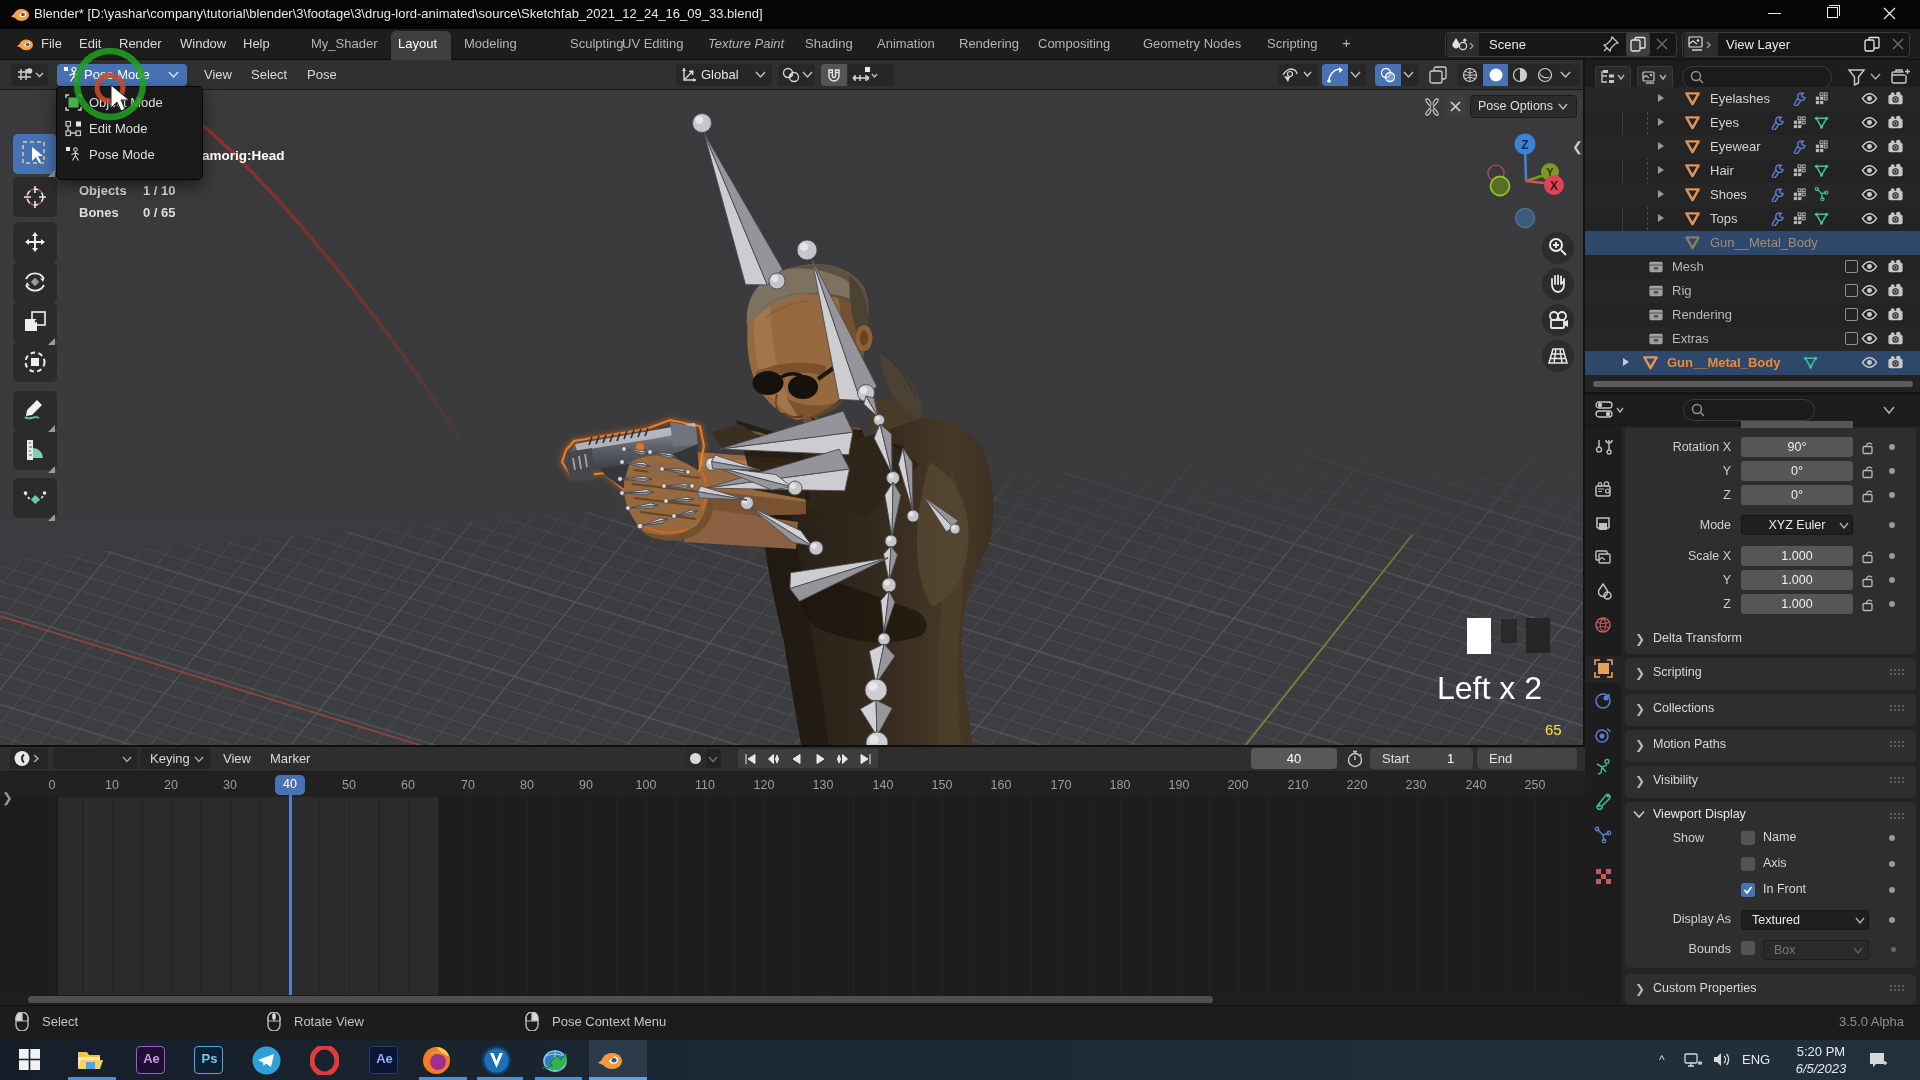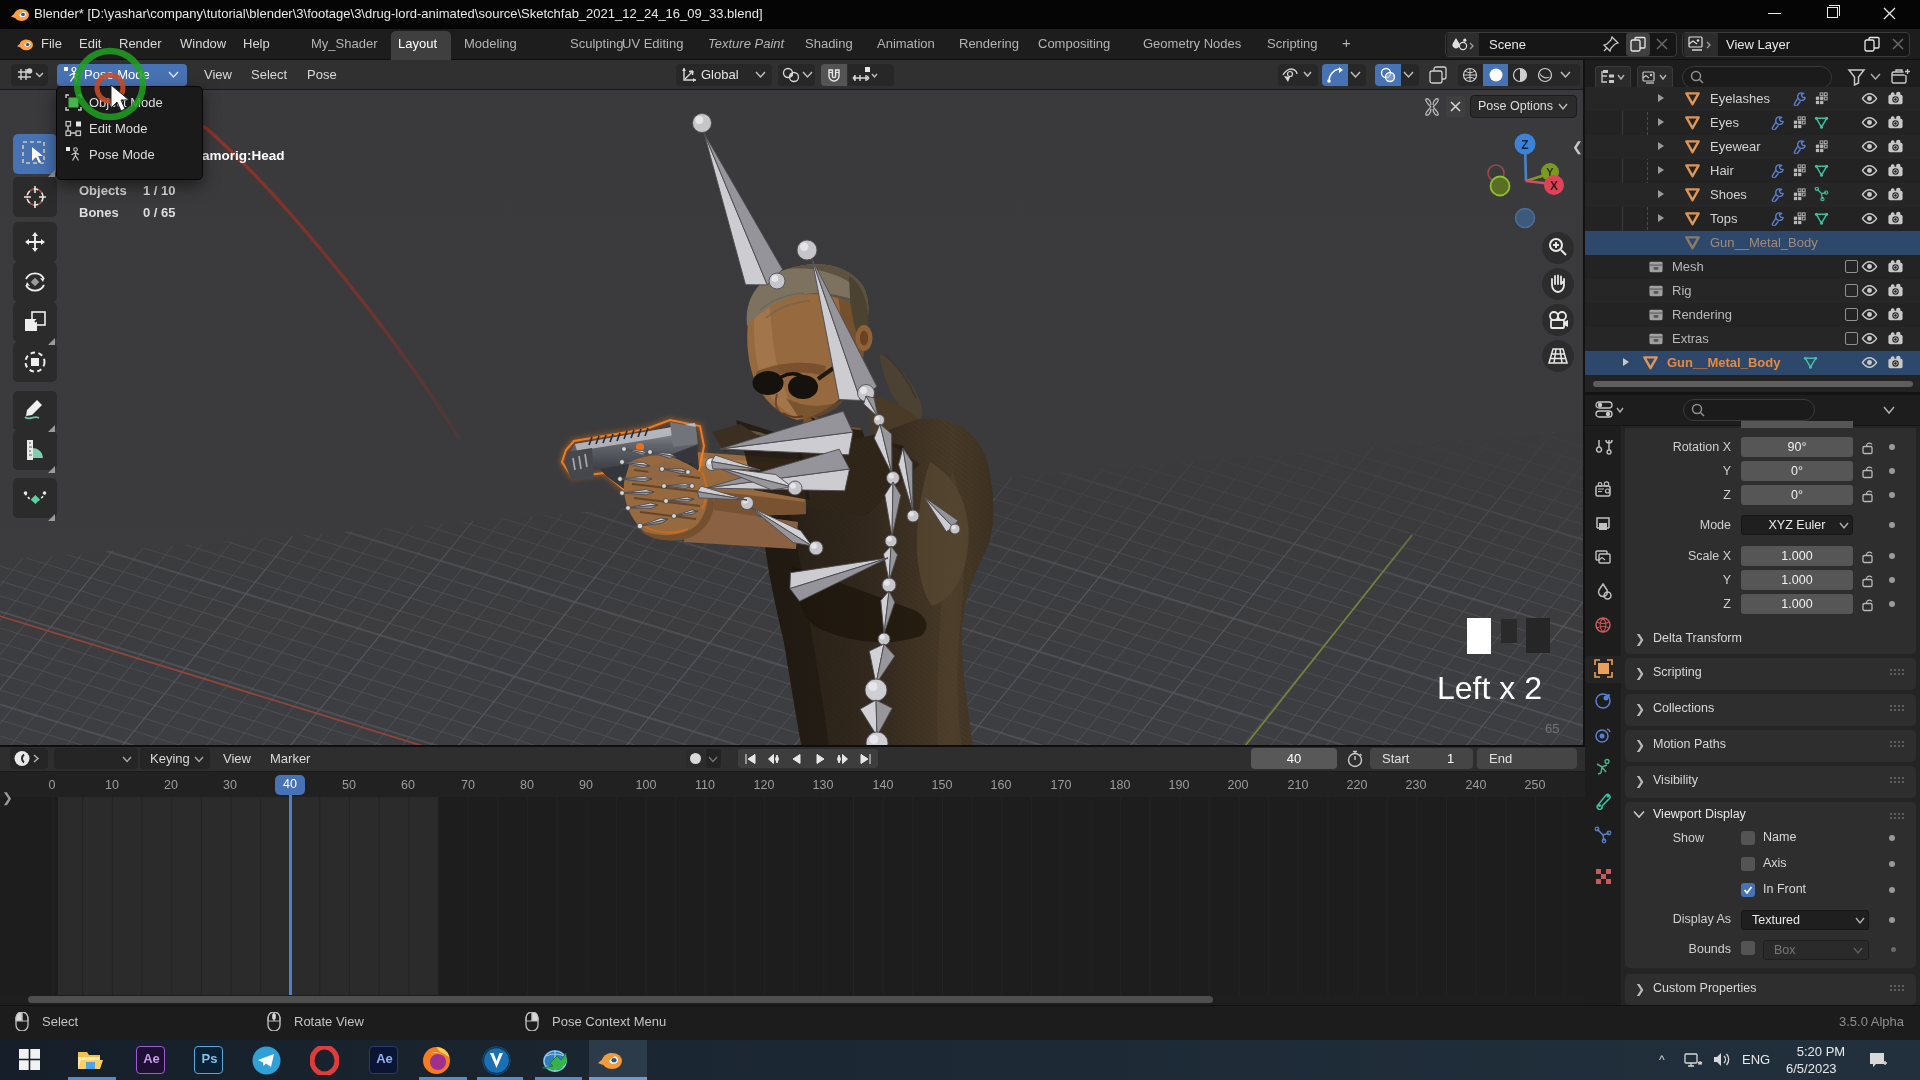--- a/index.html
+++ b/index.html
@@ -1254,7 +1254,7 @@
 <div class="abs" style="left:1447px;top:751px;color:#fff;font-size:13px;">1</div>
 <div class="abs" style="left:1477px;top:748px;width:100px;height:21px;background:#454545;border-radius:4px;"></div>
 <div class="abs" style="left:1489px;top:751px;color:#e0e0e0;font-size:13px;">End</div>
-<div class="abs" style="left:1545px;top:721px;color:#737373;font-size:13px;">65</div>
+<div class="abs" style="left:1545px;top:721px;color:#fde047;font-size:15px;">65</div>
 <div class="abs" style="left:0;top:772px;width:1585px;height:25px;background:#212121;"></div>
 <div class="abs" style="left:0;top:797px;width:1585px;height:198px;background:#1d1d1e;"></div>
 <div class="abs" style="left:58px;top:797px;width:380px;height:198px;background:#2b2b2c;"></div>

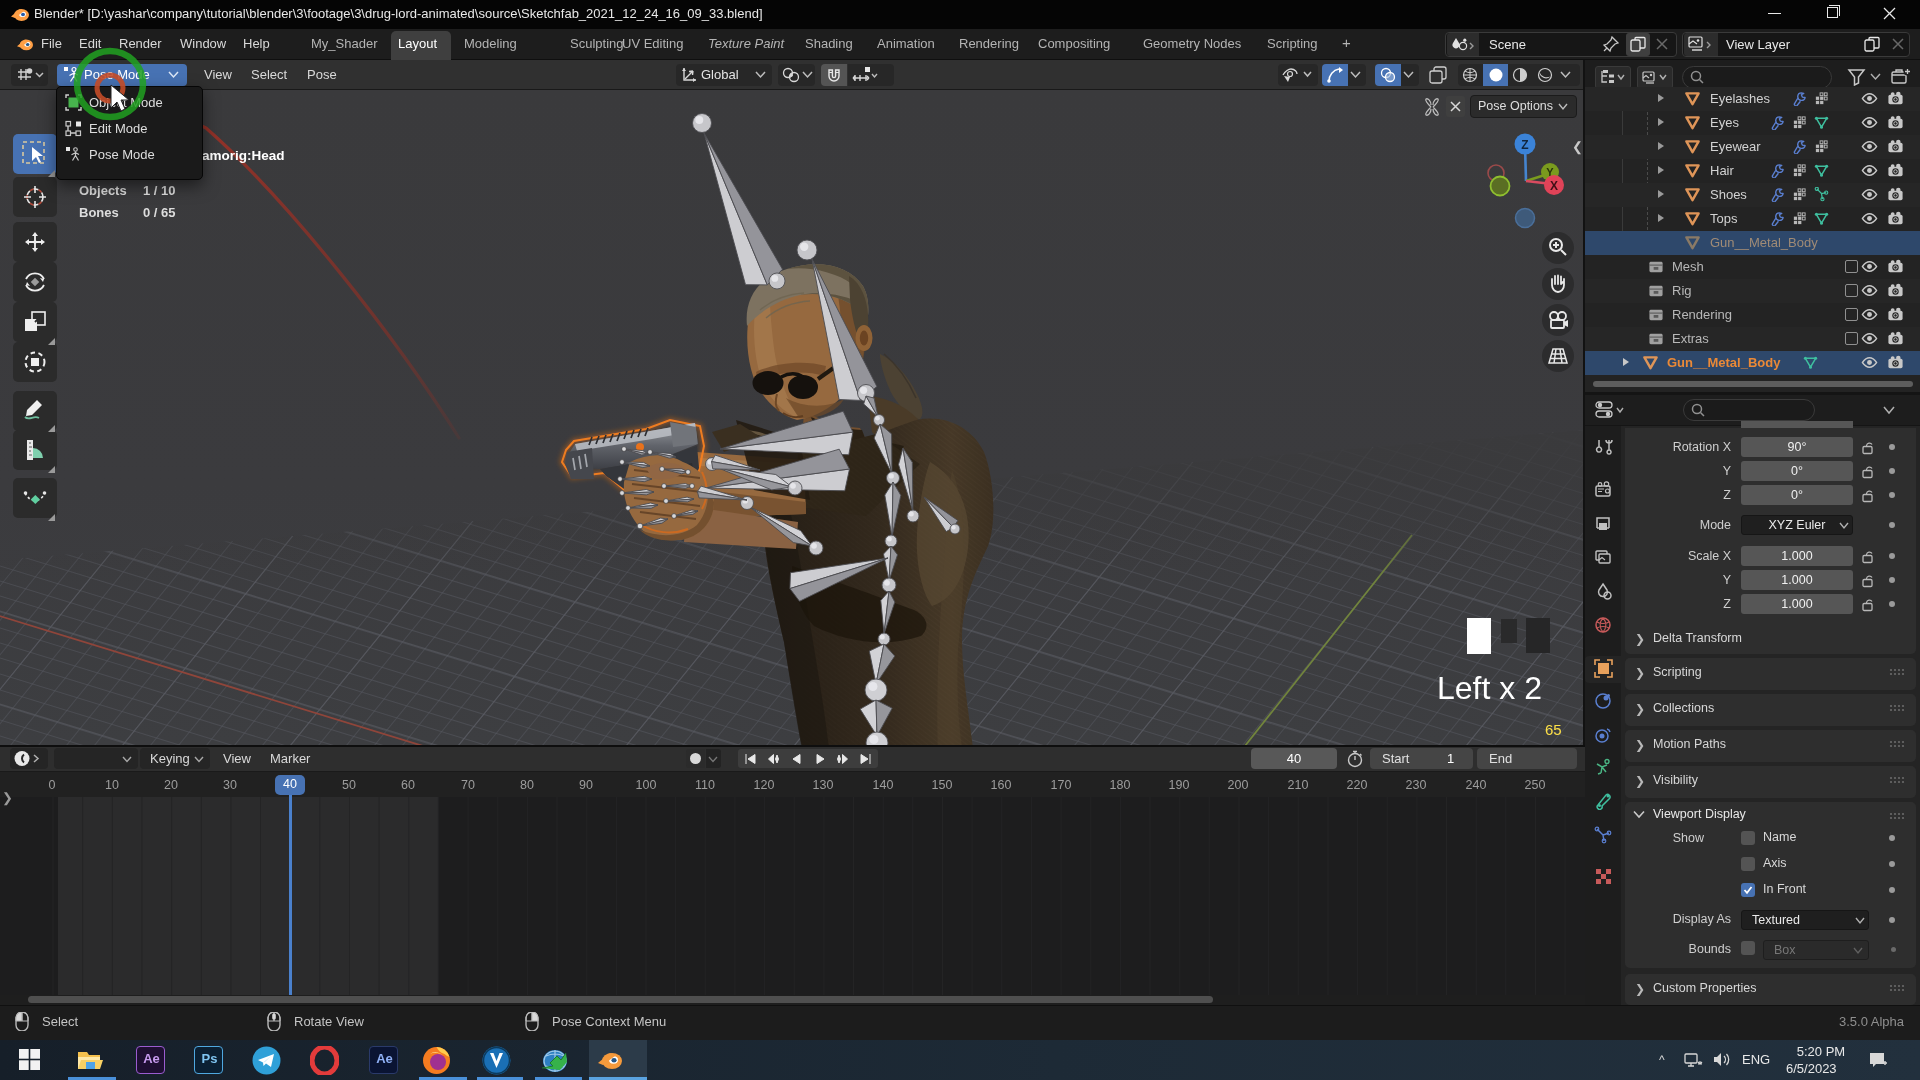--- a/index.html
+++ b/index.html
@@ -1435,7 +1435,7 @@
 </svg>
 <div class="abs" style="left:1742px;top:1052px;color:#e8e8e8;font-size:13px;">ENG</div>
 <div class="abs" style="left:1786px;top:1044px;width:70px;color:#e8e8e8;font-size:13px;text-align:center;">5:20 PM</div>
-<div class="abs" style="left:1786px;top:1061px;width:70px;color:#e8e8e8;font-size:13px;">6/5/2023</div>
+<div class="abs" style="left:1786px;top:1061px;width:70px;color:#e8e8e8;font-size:13px;text-align:center;font-style:italic;">6/5/2023</div>
 <svg class="abs" style="left:1868px;top:1051px" width="20" height="18" viewBox="0 0 20 18">
 <path d="M2,2 h14 v11 h-8 l-3,3 v-3 h-3 Z" fill="#d8d8d8"></path>
 <path d="M15,12 h4 M17,10 v4" stroke="#d8d8d8" stroke-width="1.4"></path>

